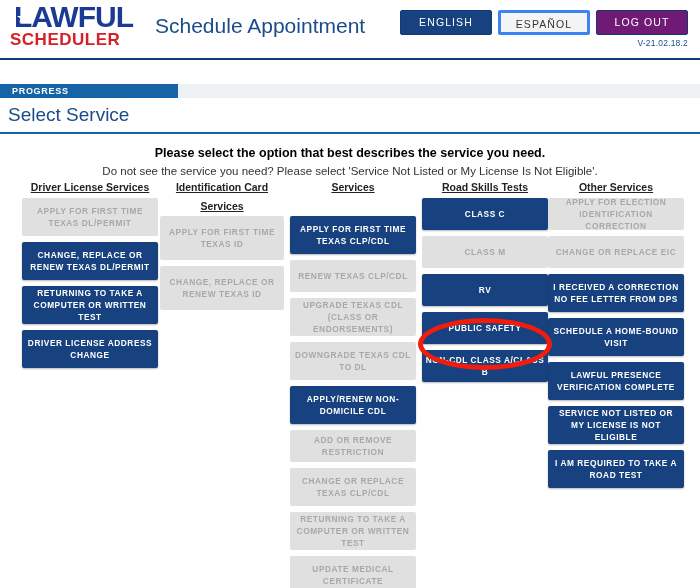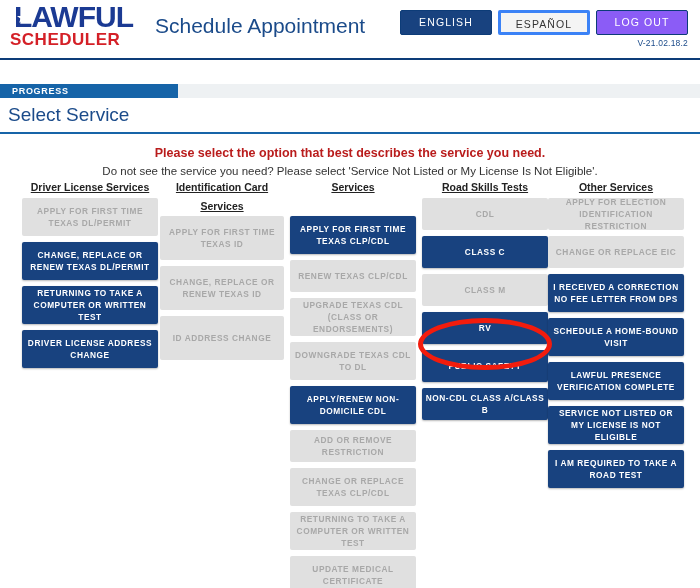--- a/index.html
+++ b/index.html
@@ -72,7 +72,7 @@
   }
   #btn-english { left:400px; width:92px; background:#18427f; color:#ffffff; }
   #btn-espanol { left:498px; width:92px; background:#f4f4f4; color:#333333; border:3px solid #3b82f6; }
-  #btn-logout  { left:596px; width:92px; background:#8b5cf6; color:#ffffff; }
+  #btn-logout  { left:596px; width:92px; background:#701a75; color:#ffffff; }
   #version {
     position:absolute;
     right:12px; top:38px;

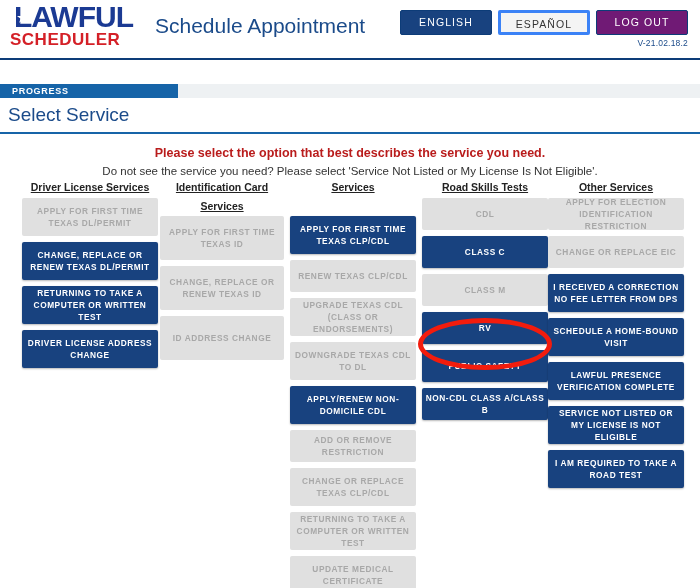--- a/index.html
+++ b/index.html
@@ -111,7 +111,7 @@
   
   #instructions { text-align:center; padding-top:12px; }
   #instr-main {
-    font-size:12.5px; font-weight:bold; color:#b91c1c;
+    font-size:12.5px; font-weight:bold; color:#000000;
   }
   #instr-sub {
     font-size:11.5px; color:#333333; margin-top:5px;

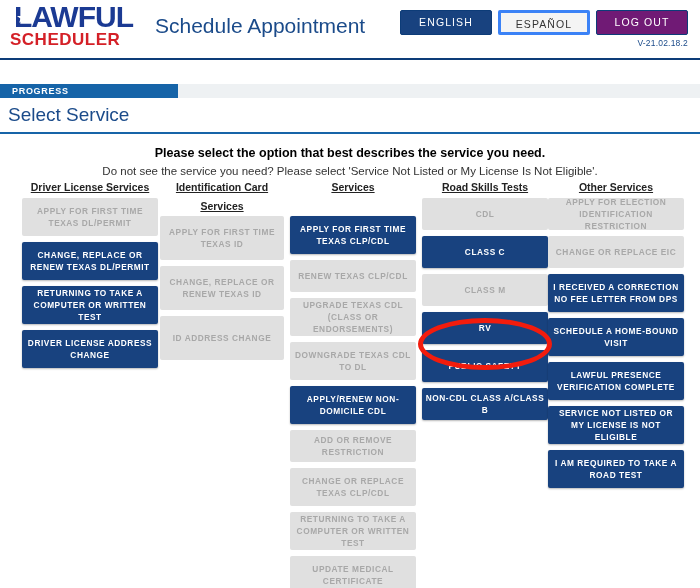--- a/index.html
+++ b/index.html
@@ -254,7 +254,7 @@
     <div class="col" style="left: 548px; width: 136px;">
       <div class="col-head">Other Services</div>
       <div style="position: absolute; top: 20px; left: 0px; width: 100%;">
-        <div class="svc-btn disabled" style="height: 32px;">APPLY FOR ELECTION IDENTIFICATION RESTRICTION</div>
+        <div class="svc-btn disabled" style="height: 32px;">APPLY FOR ELECTION IDENTIFICATION CORRECTION</div>
         <div class="svc-btn disabled" style="height: 32px;">CHANGE OR REPLACE EIC</div>
         <div class="svc-btn enabled" style="height: 38px; text-align: center;">I RECEIVED A CORRECTION NO FEE LETTER FROM DPS</div>
         <div class="svc-btn enabled" style="height: 38px;">SCHEDULE A HOME-BOUND VISIT</div>

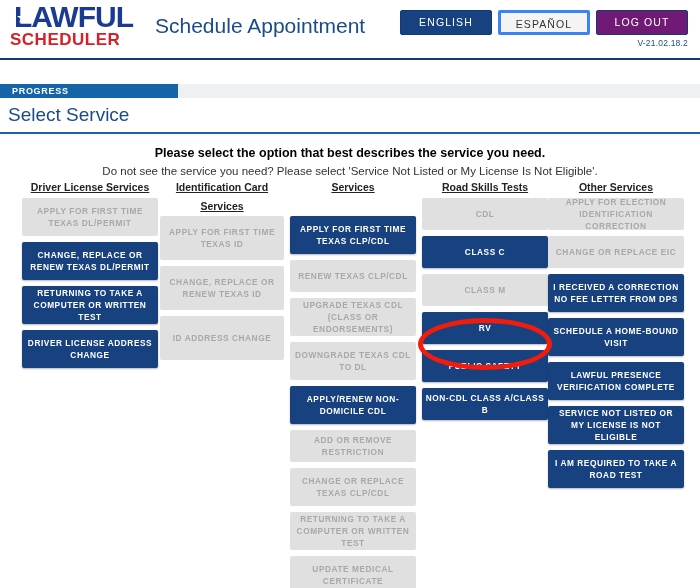--- a/index.html
+++ b/index.html
@@ -243,7 +243,6 @@
     <div class="col" style="left: 422px; width: 126px;">
       <div class="col-head">Road Skills Tests</div>
       <div style="position: absolute; top: 20px; left: 0px; width: 100%;">
-        <div class="svc-btn disabled" style="height: 32px;">CDL</div>
         <div class="svc-btn enabled" style="height: 32px;">CLASS C</div>
         <div class="svc-btn disabled" style="height: 32px;">CLASS M</div>
         <div class="svc-btn enabled" style="height: 32px;">RV</div>

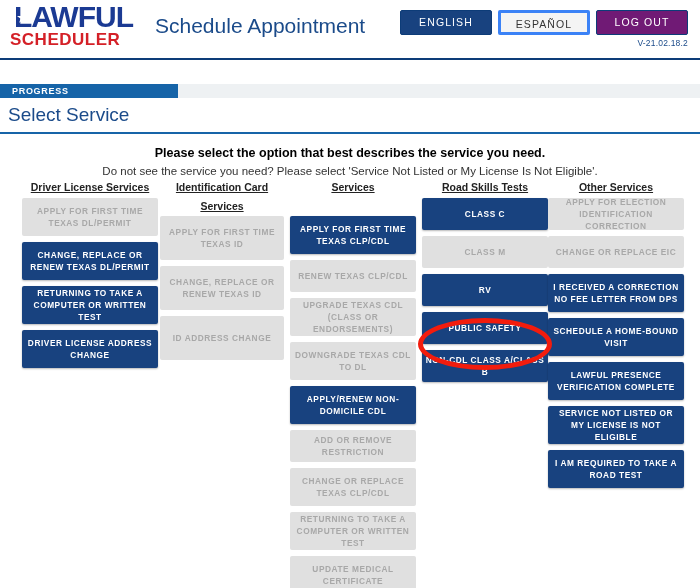--- a/index.html
+++ b/index.html
@@ -223,7 +223,6 @@
       <div style="position: absolute; top: 38px; left: 0px; width: 100%;">
         <div class="svc-btn disabled" style="height: 44px;">APPLY FOR FIRST TIME TEXAS ID</div>
         <div class="svc-btn disabled" style="height: 44px;">CHANGE, REPLACE OR RENEW TEXAS ID</div>
-        <div class="svc-btn disabled" style="height: 44px;">ID ADDRESS CHANGE</div>
       </div>
     </div>
     <div class="col" style="left: 290px; width: 126px;">

